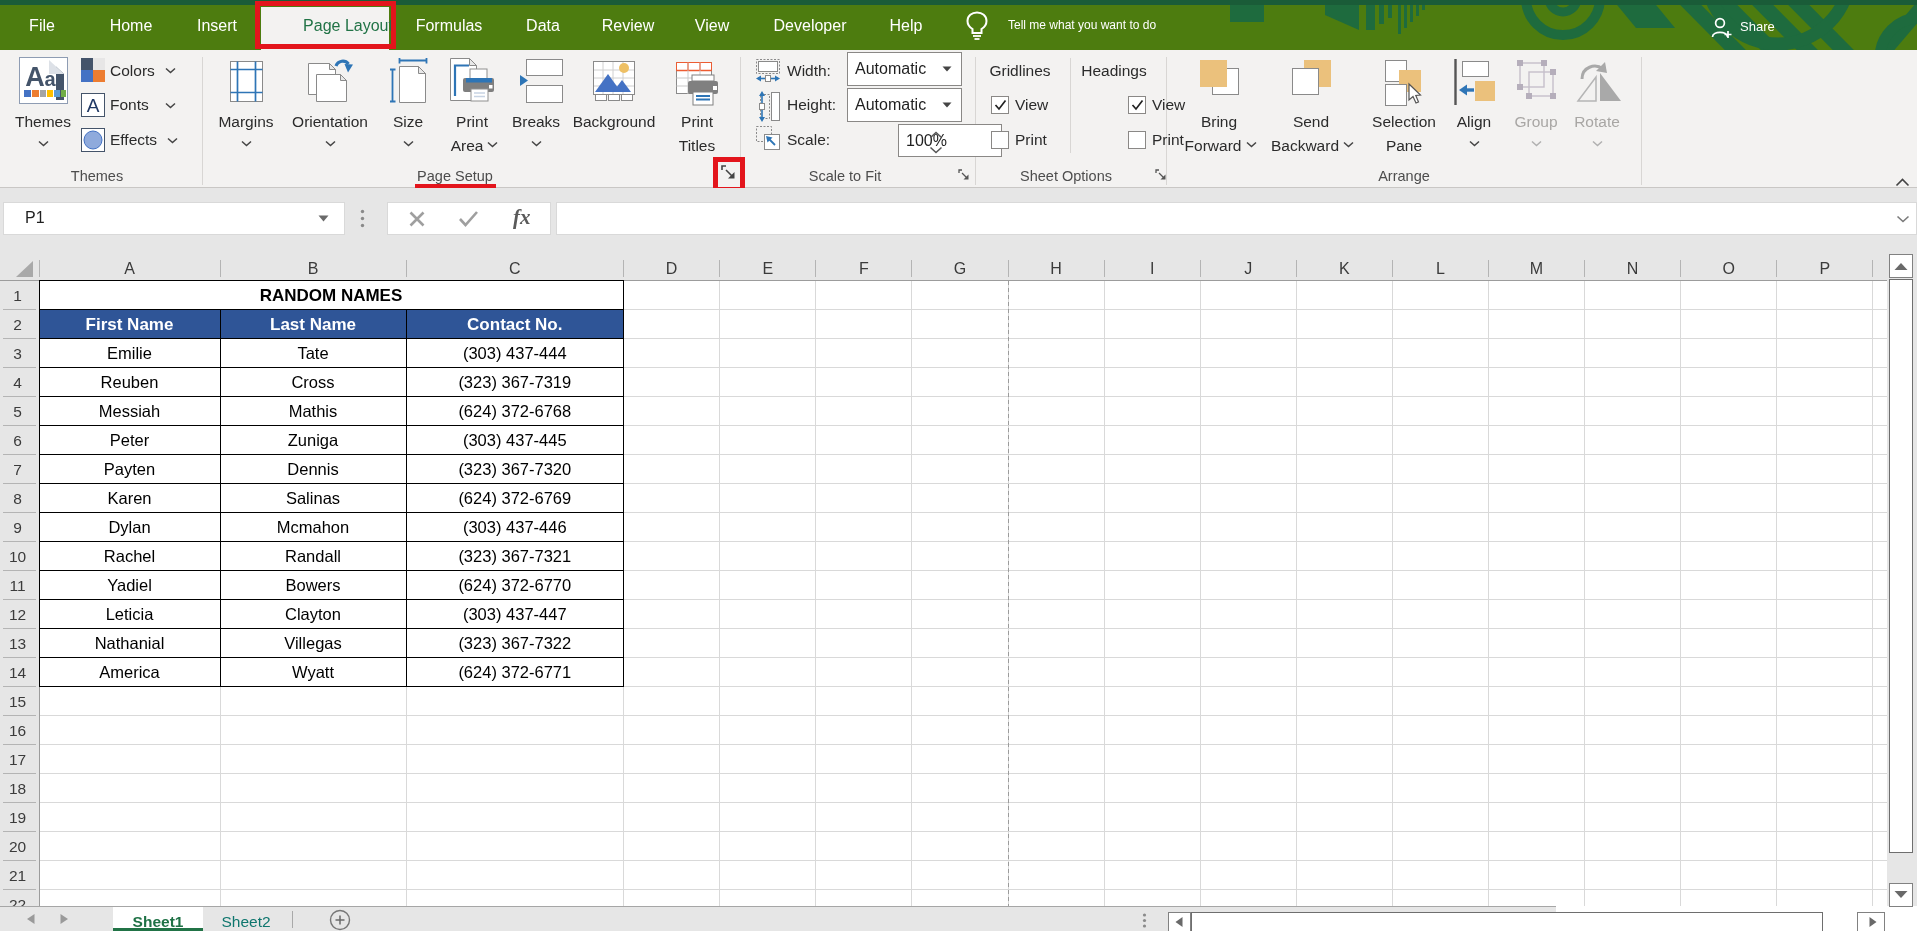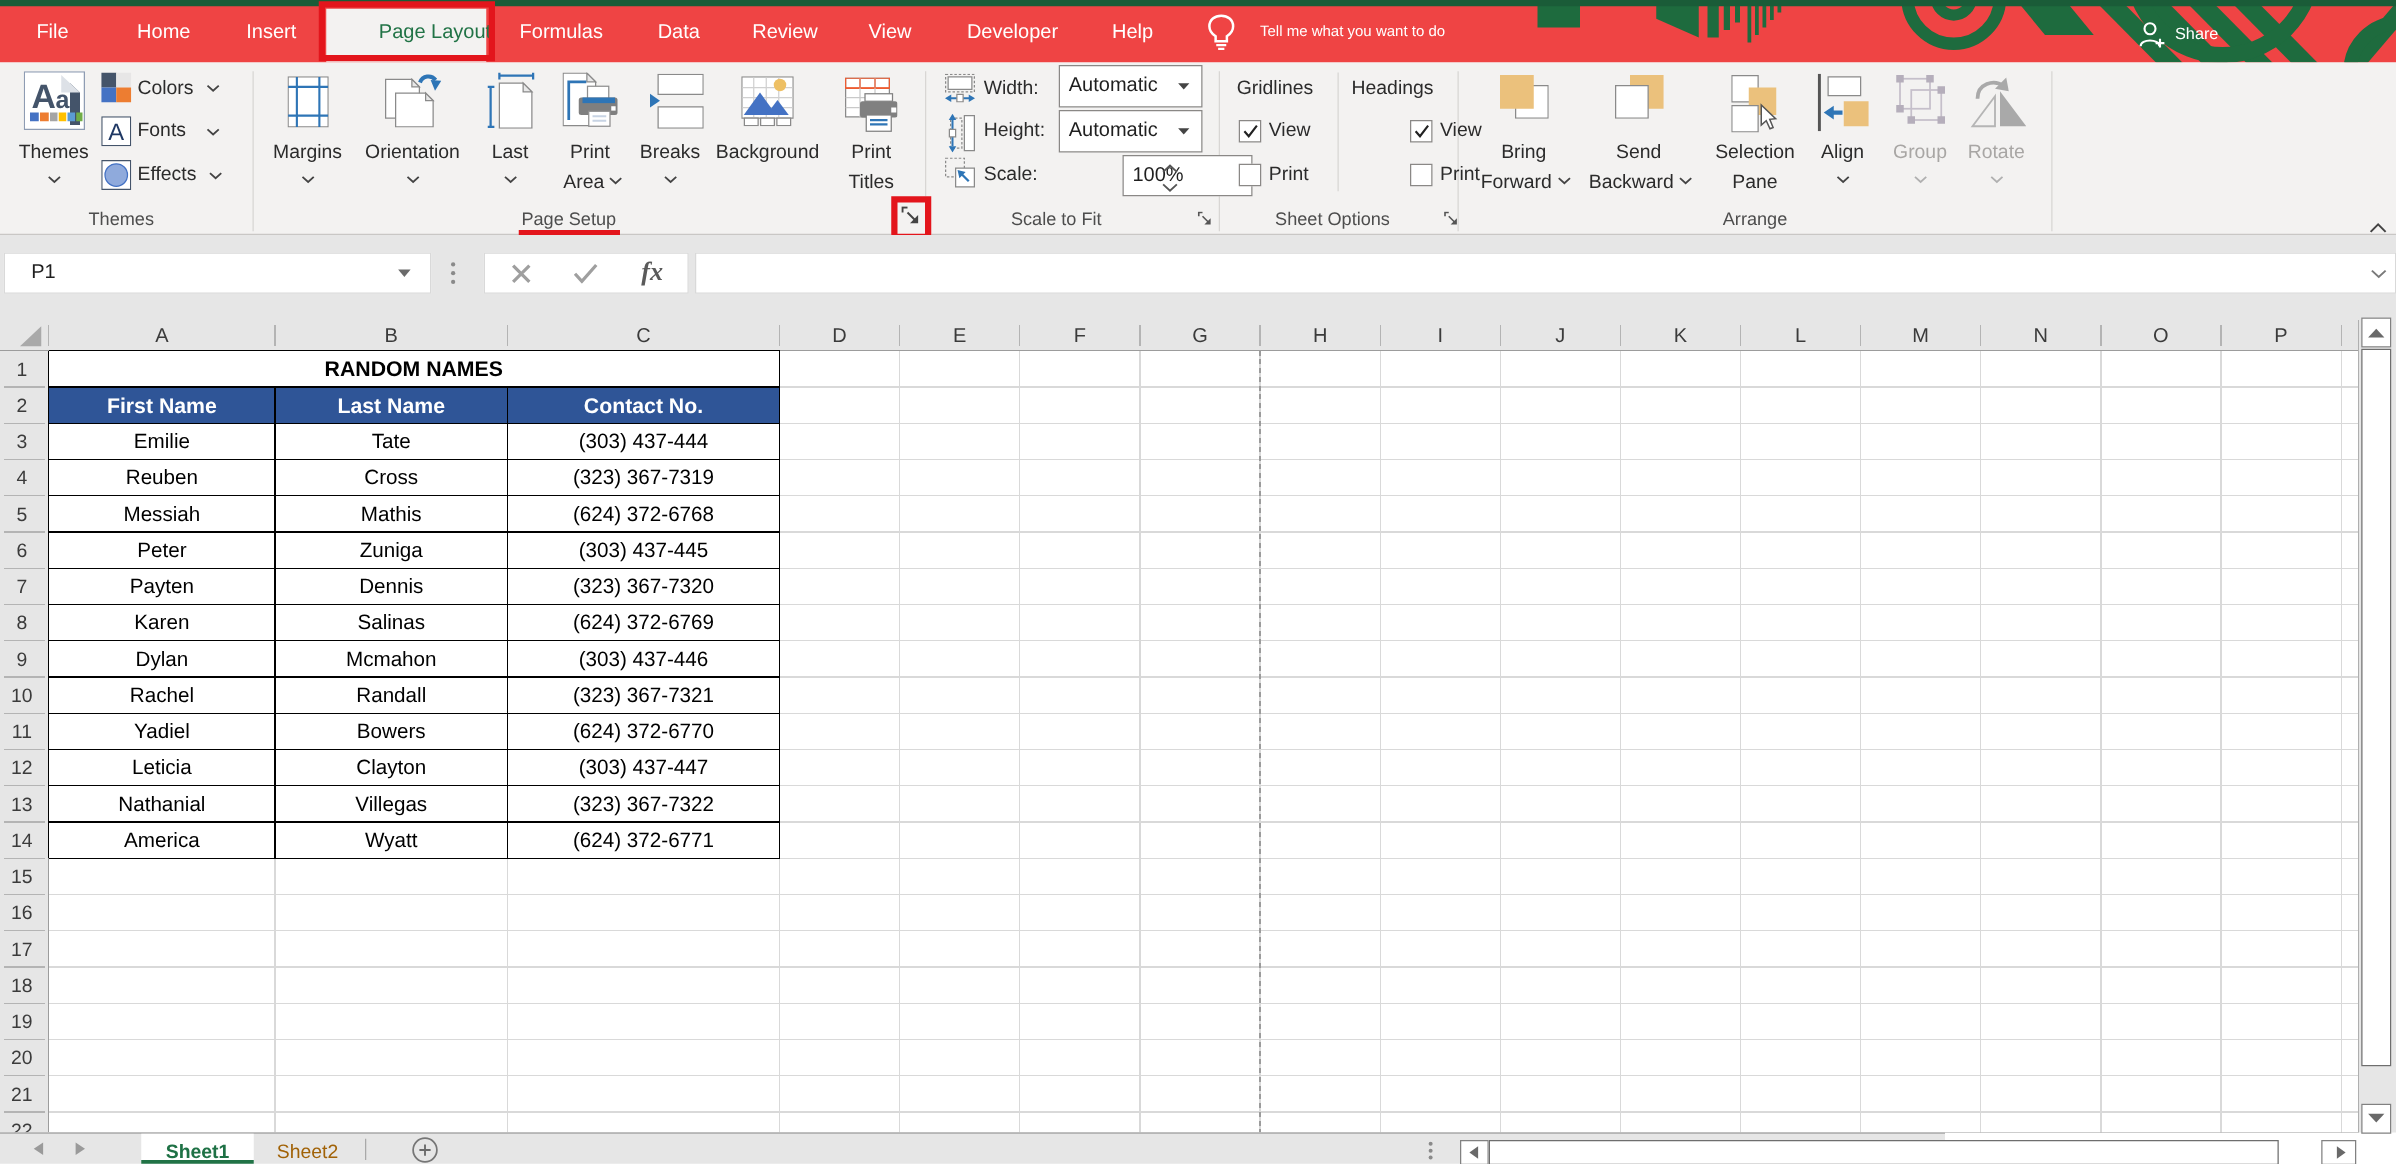--- a/index.html
+++ b/index.html
@@ -7,7 +7,7 @@
 #app { position:absolute; left:0; top:0; width:1917px; height:931px; background:#fff; }
 .abs { position:absolute; }
 
-#titlebar { position:absolute; left:0; top:0; width:1917px; height:50px; background:#ef4444; overflow:hidden;padding-left:41px; }
+#titlebar { position:absolute; left:0; top:0; width:1917px; height:50px; background:#4d7c0f; overflow:hidden;padding-left:41px; }
 #topstrip { position:absolute; left:0; top:0; width:1917px; height:5px; background:#1a5c38; }
 .tab { position:absolute; top:18px; font-size:16px; color:#fff; transform:translateX(-50%); line-height:1; }
 #activetab { position:absolute; left:261px; top:7px; width:128px; height:43px; background:#f3f2f1; }

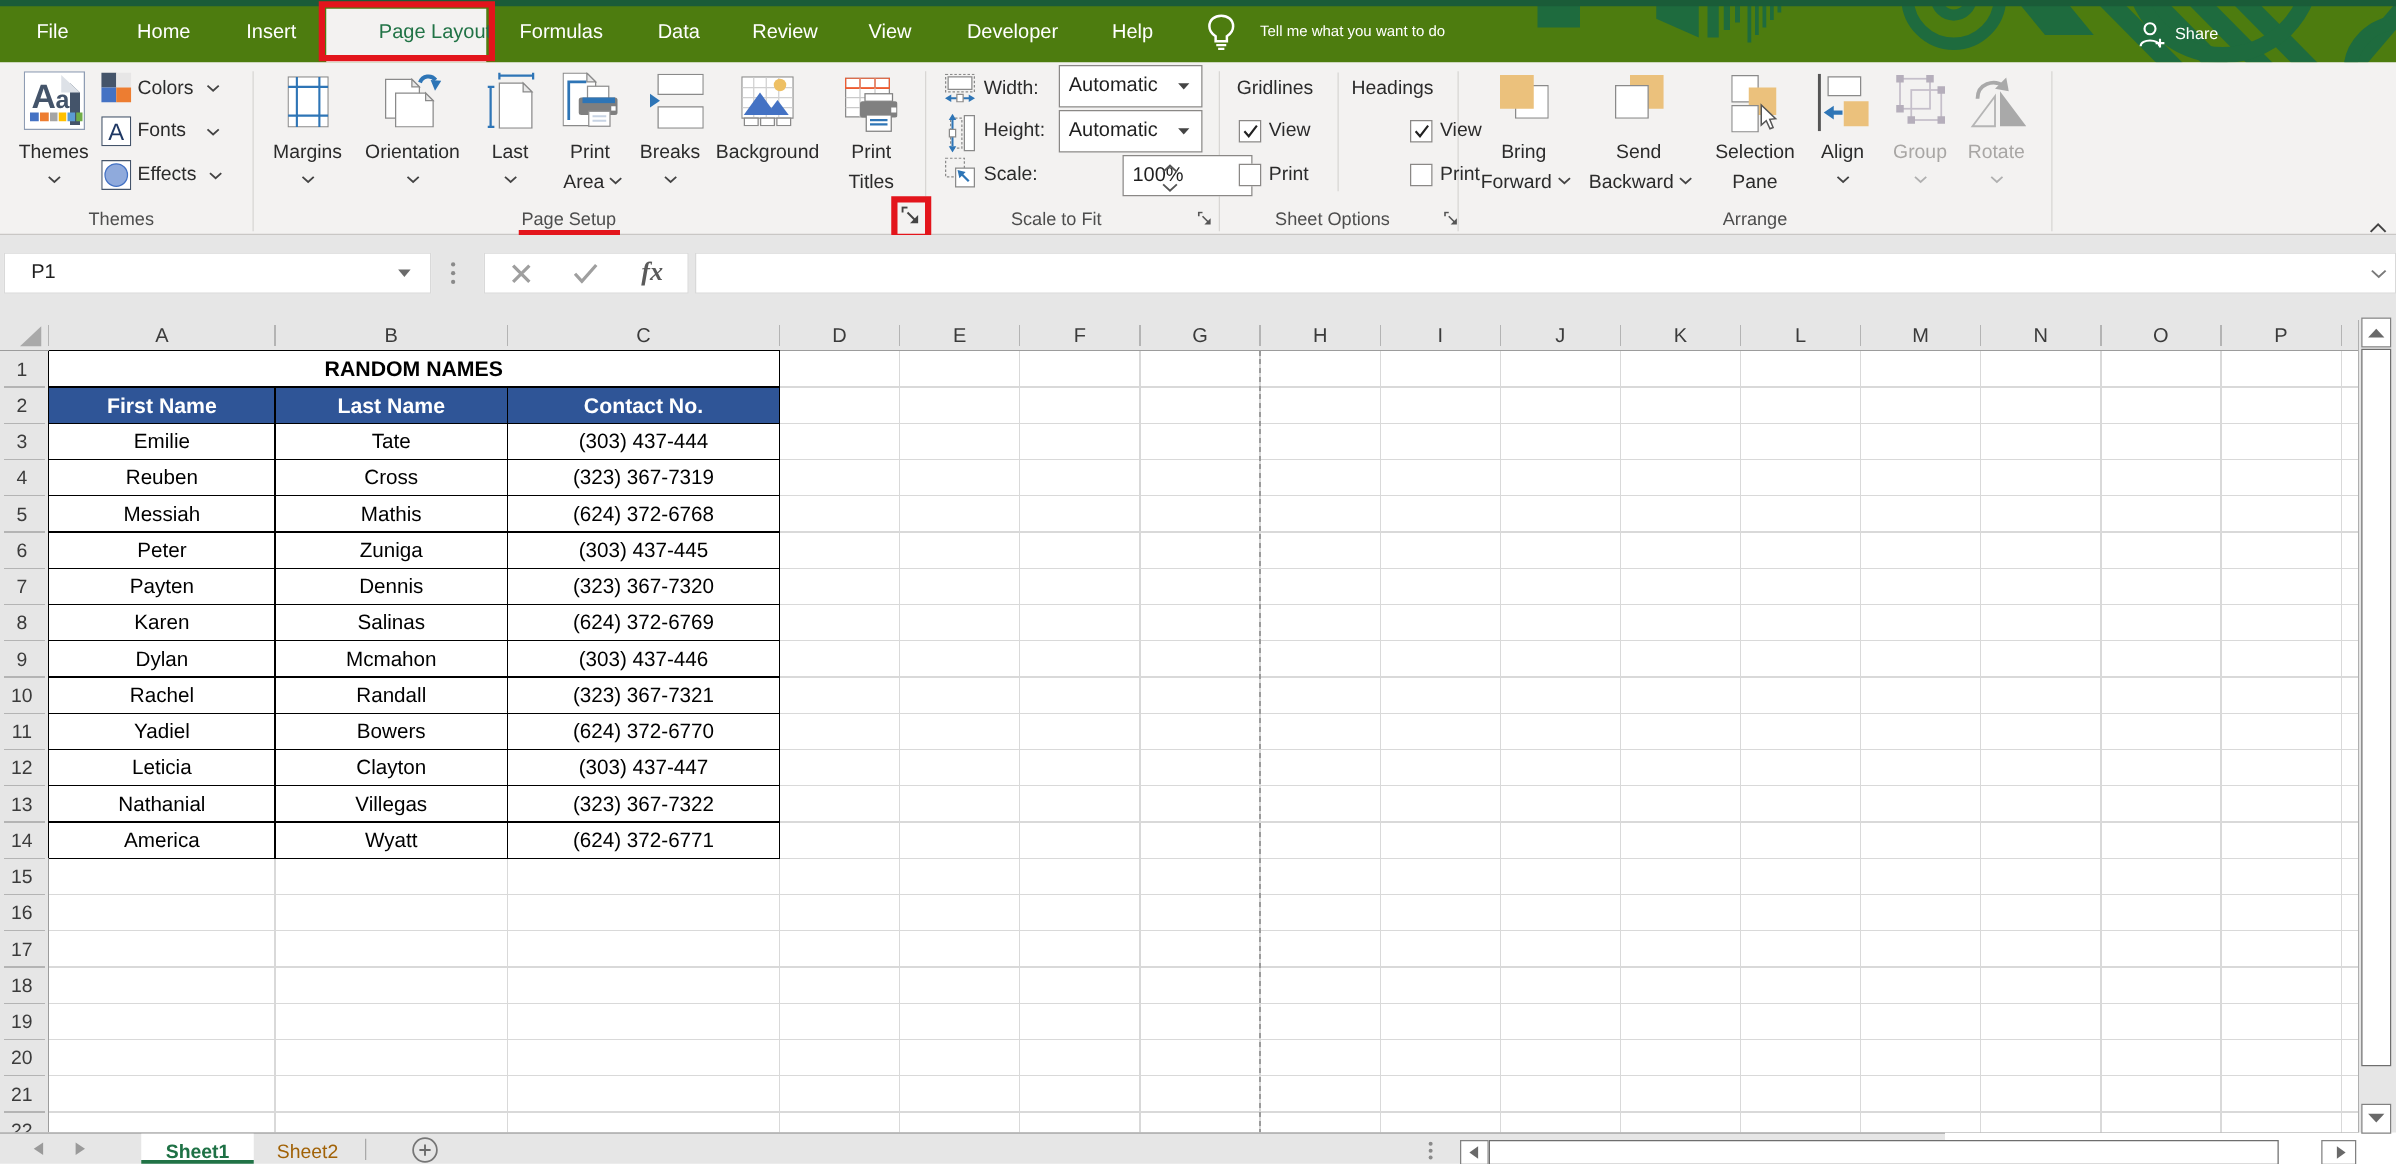--- a/index.html
+++ b/index.html
@@ -199,7 +199,7 @@
     <path d="M9.5 8.5 L28.5 8.5 L35.5 15.5 L35.5 44.5 L9.5 44.5 Z" fill="#fff" stroke="#8a8a8a"></path>
     <path d="M28.5 8.5 L28.5 15.5 L35.5 15.5 Z" fill="#e8e8e8" stroke="#8a8a8a"></path>
   </svg>
-  <div class="blabel" style="left:408px;top:64px">Last</div>
+  <div class="blabel" style="left:408px;top:64px">Size</div>
   <svg class="abs" style="left:403px;top:90px" width="11" height="7" viewBox="0 0 11 7">
         <path d="M1 1.5 L5.5 5.5 L10 1.5" stroke="#444" stroke-width="1.5" fill="none"></path>
       </svg>

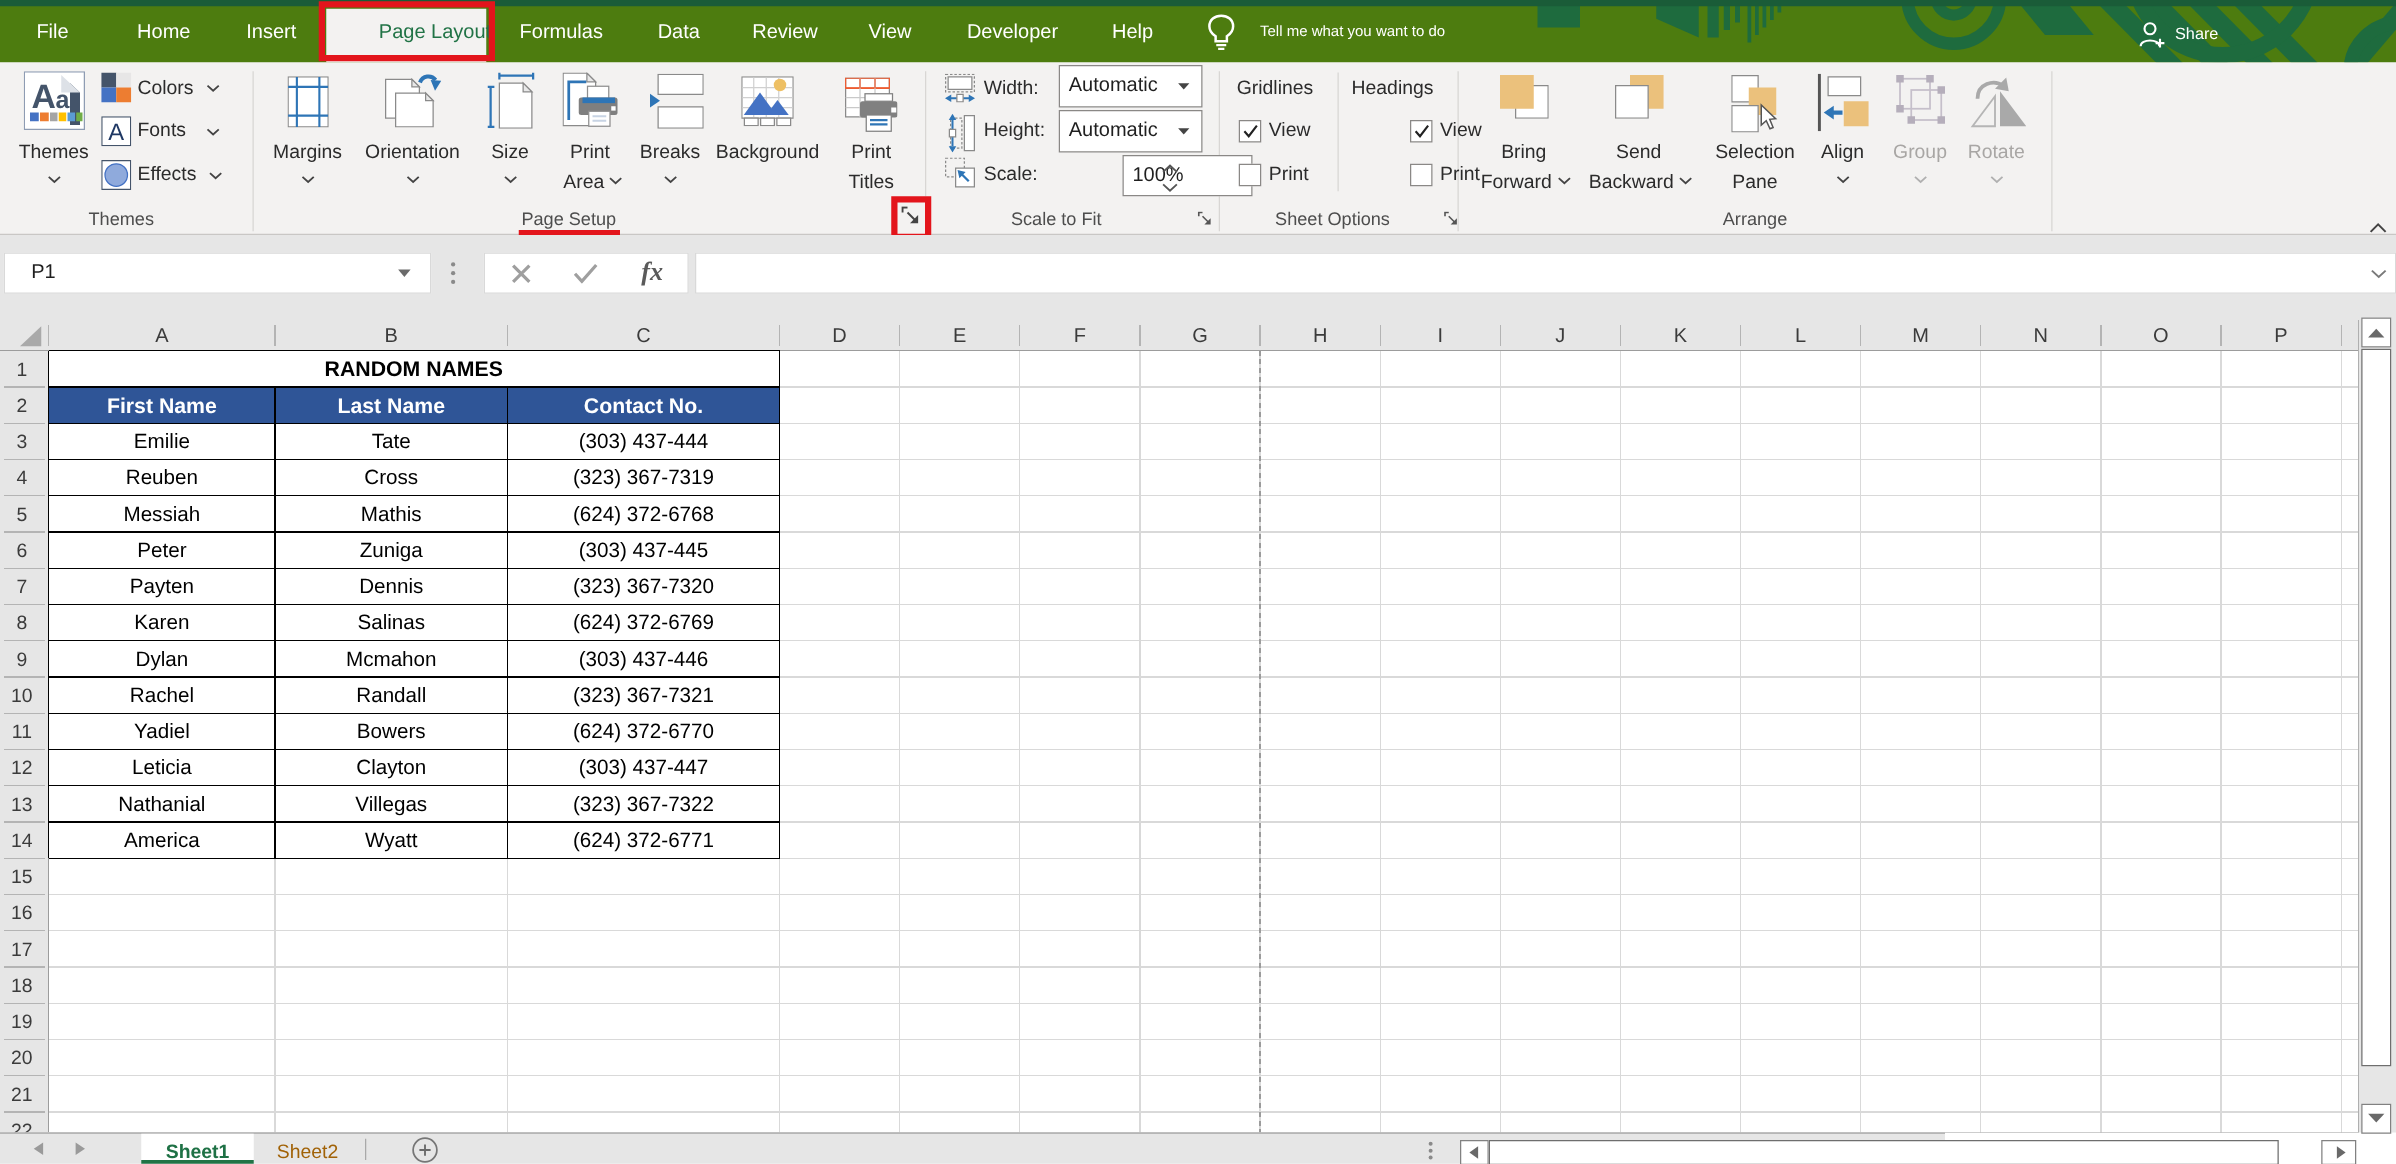--- a/index.html
+++ b/index.html
@@ -31,7 +31,7 @@
 #sheet1tab { position:absolute; left:113px; top:0px; width:90px; height:24px; background:#fff; }
 #sheet1tab span { position:absolute; left:45px; top:7px; transform:translateX(-50%); font-size:15.5px; font-weight:bold; color:#1e7145; line-height:1; }
 #sheet1tab i { position:absolute; left:0; bottom:0; width:90px; height:3px; background:#217346; }
-#sheet2tab { position:absolute; left:246px; top:7px; transform:translateX(-50%); font-size:15.5px; color:#a16207; line-height:1; }
+#sheet2tab { position:absolute; left:246px; top:7px; transform:translateX(-50%); font-size:15.5px; color:#0f766e; line-height:1; }
 .sbtn { position:absolute; background:#fff; border:1px solid #818181; }
 </style>
 </head>

